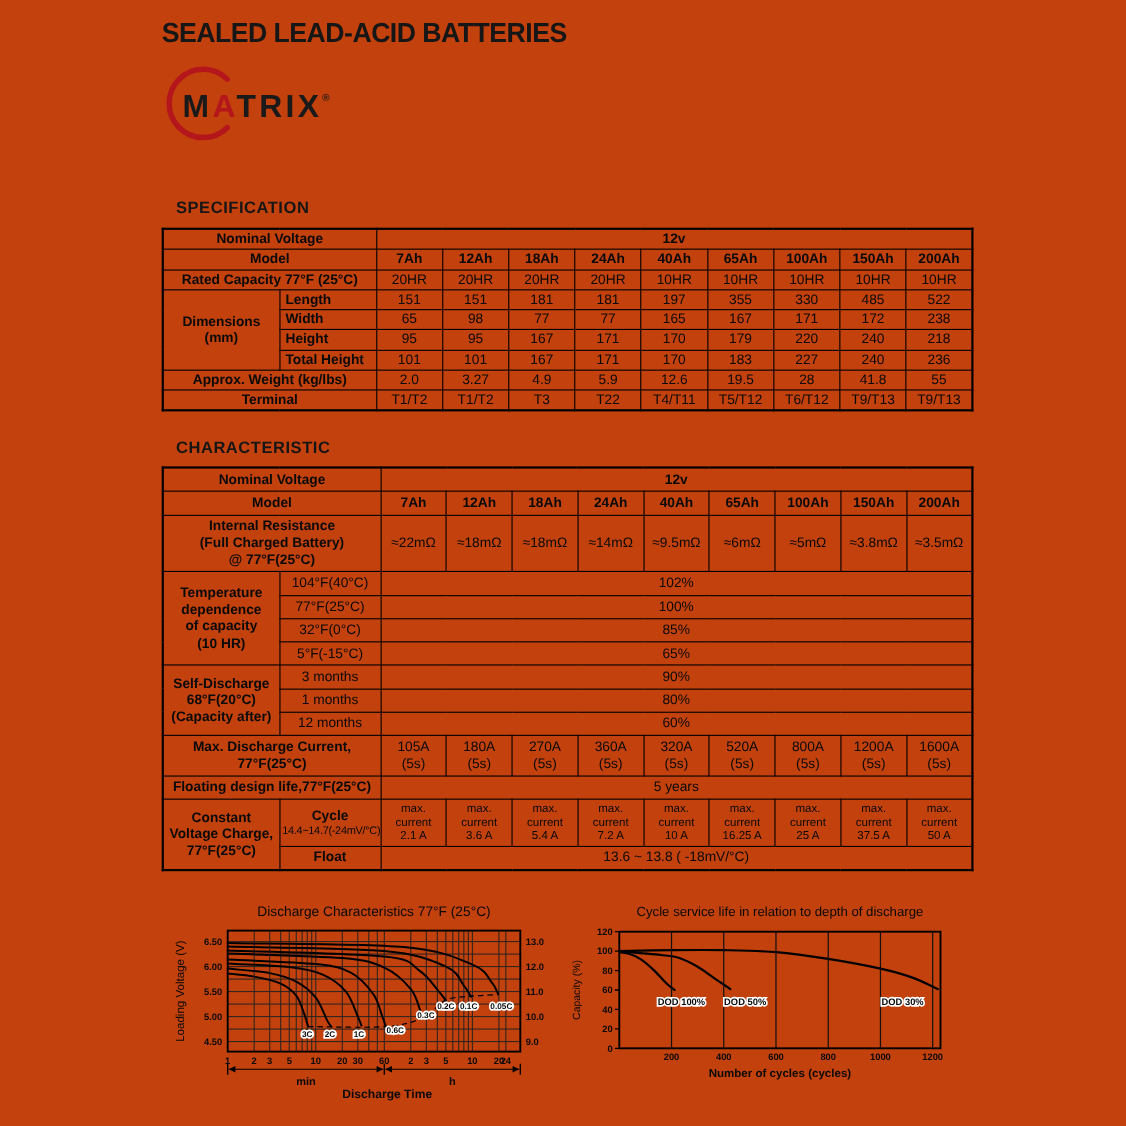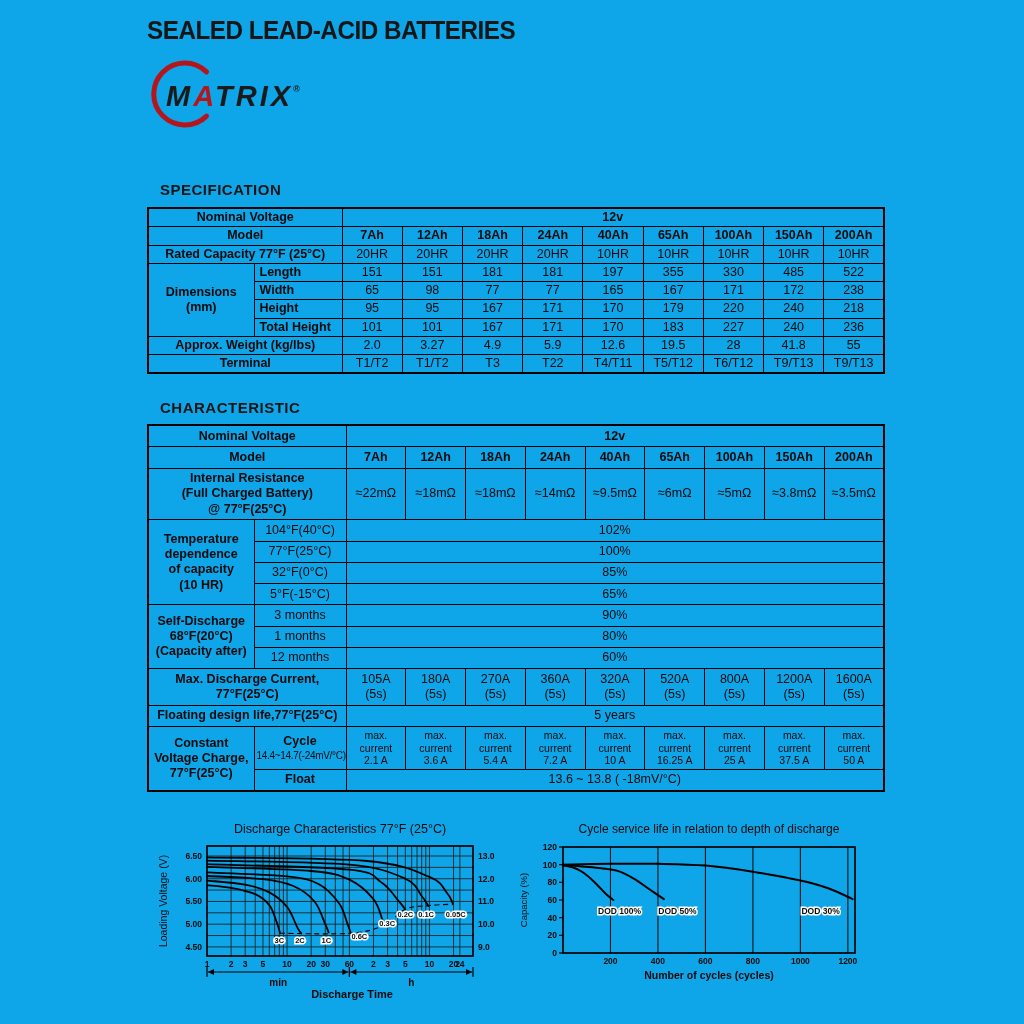--- a/index.html
+++ b/index.html
@@ -4,7 +4,7 @@
 <style>
   * { margin:0; padding:0; box-sizing:border-box; }
   html,body { width:1024px; height:1024px; background:#fff; font-family:"Liberation Sans", sans-serif; color:#000; }
-  .page { position:relative; width:1024px; height:1024px; background:#0ea5e9; overflow:hidden; }
+  .page { position:relative; width:1024px; height:1024px; background:#c2410c; overflow:hidden; }
   .title { position:absolute; left:147px; top:16px; font-size:25px; font-weight:bold; letter-spacing:-0.5px; color:#161616; transform:scaleX(.97); transform-origin:left; }
   .logo { position:absolute; left:146px; top:58px;font-style:italic; }
   .heading { position:absolute; left:148px; font-size:15px; font-weight:bold; letter-spacing:.5px; color:#161616;margin-left:12px; }

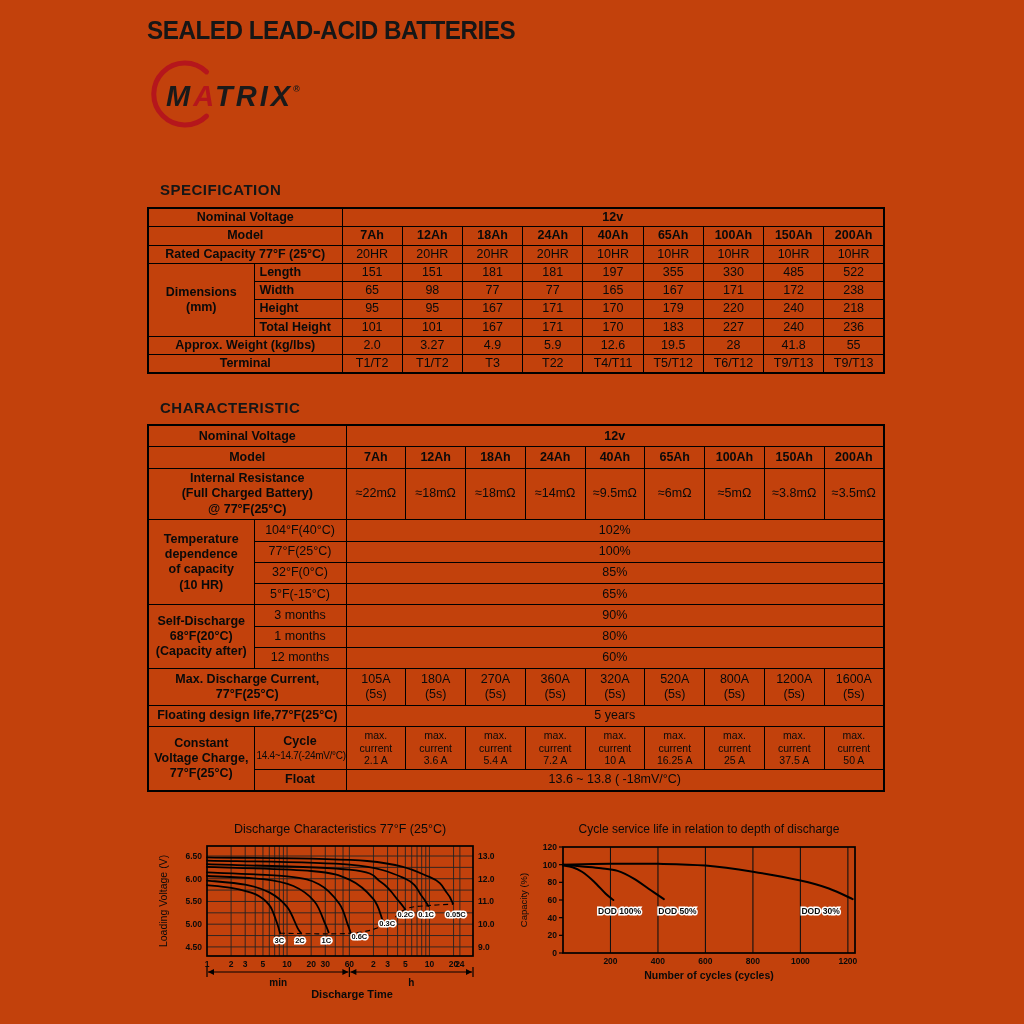--- a/index.html
+++ b/index.html
@@ -6,7 +6,7 @@
   html,body { width:1024px; height:1024px; background:#fff; font-family:"Liberation Sans", sans-serif; color:#000; }
   .page { position:relative; width:1024px; height:1024px; background:#c2410c; overflow:hidden; }
   .title { position:absolute; left:147px; top:16px; font-size:25px; font-weight:bold; letter-spacing:-0.5px; color:#161616; transform:scaleX(.97); transform-origin:left; }
-  .logo { position:absolute; left:146px; top:58px;font-style:italic; }
+  .logo { position:absolute; left:146px; top:58px; }
   .heading { position:absolute; left:148px; font-size:15px; font-weight:bold; letter-spacing:.5px; color:#161616;margin-left:12px; }
   #spec-heading { top:181px; }
   #char-heading { top:399px; }

